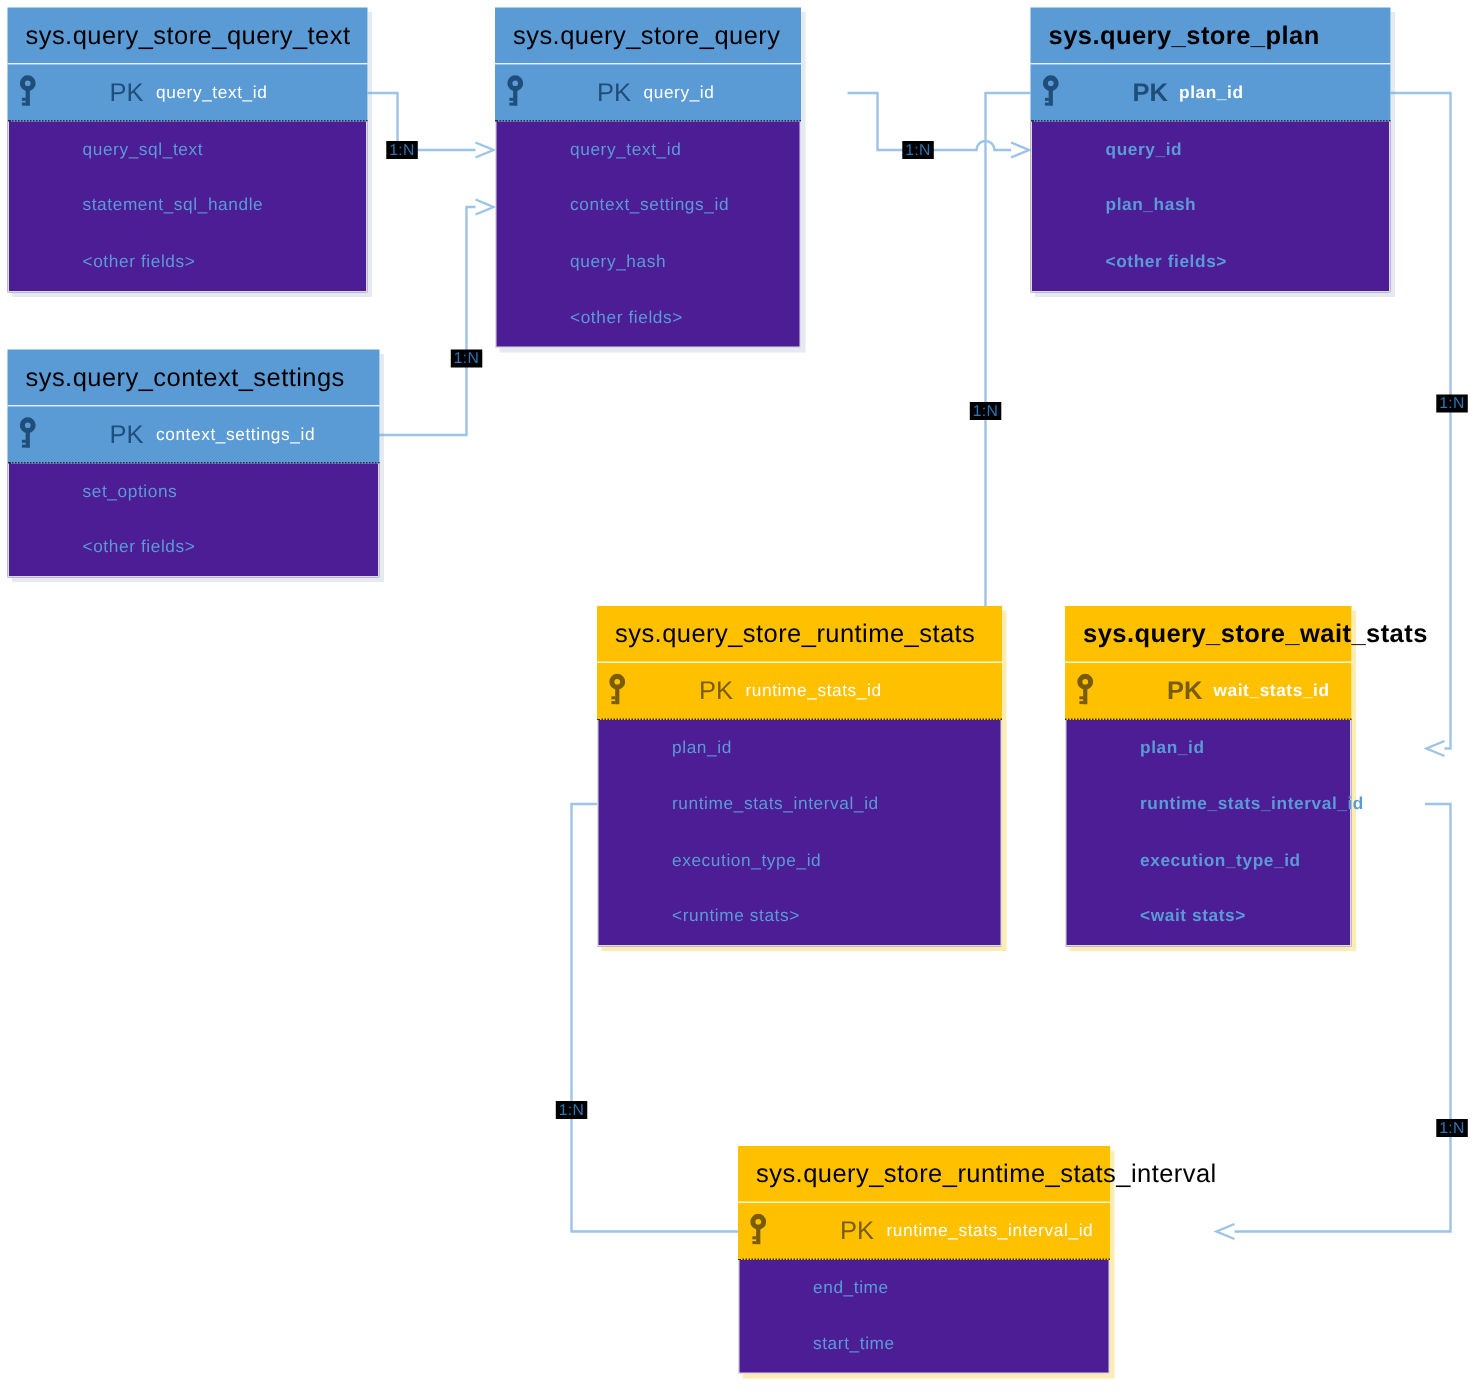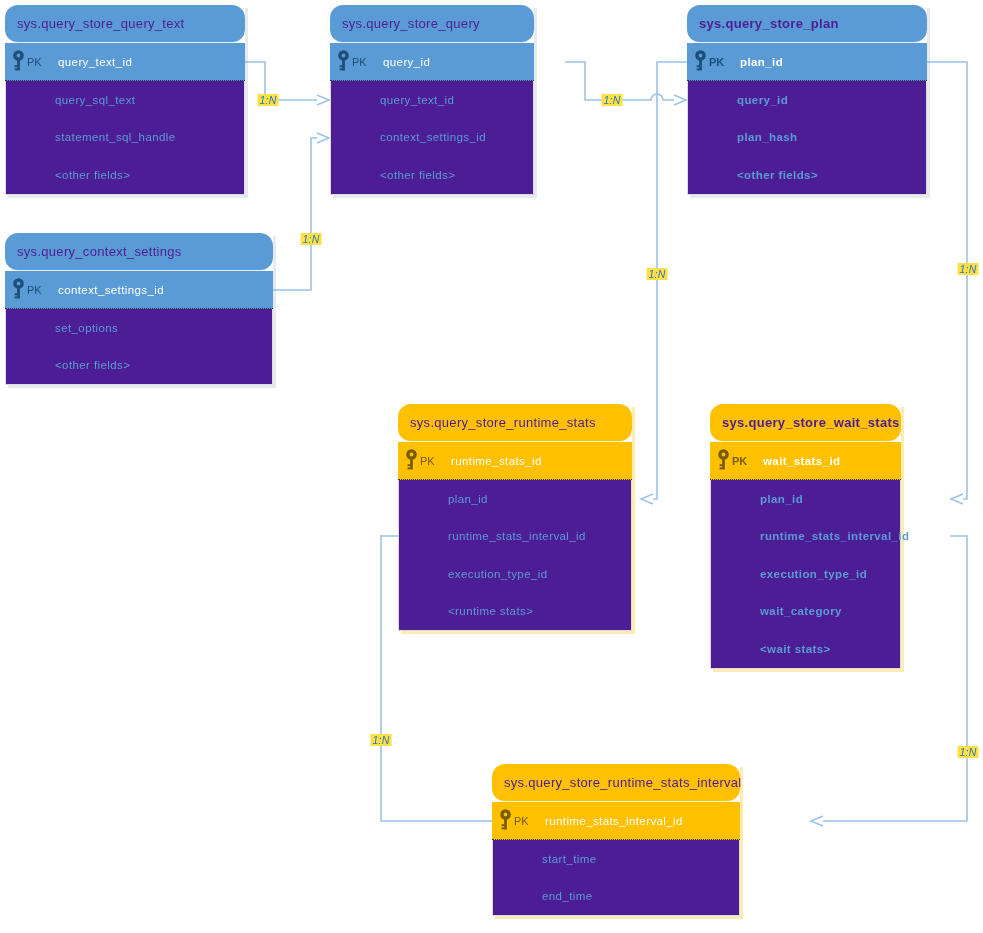--- a/index.html
+++ b/index.html
@@ -13,12 +13,11 @@
   .theme-orange { --hdr:#ffc000; --pk-ink:#7a5c00; --field-ink:#5b9bd5; --shadow:rgba(255,192,0,0.30); }
   .table { box-shadow: 3px 3px 0 var(--shadow); }
   .t-header {
-    height:38px; background:var(--hdr); color:#4c1d95;
+    height:38px; background:var(--hdr); color:#000000;
     display:flex; align-items:center; padding-left:12px; box-sizing:border-box;
-    font-size:13px; letter-spacing:0.3px;
+    font-size:17px; letter-spacing:0.3px;
     border-bottom:1px solid rgba(255,255,255,0.85);
     white-space:nowrap;
-    border-radius:13px;
   }
   .t-pk {
     height:38px; background:var(--hdr); color:#ffffff;

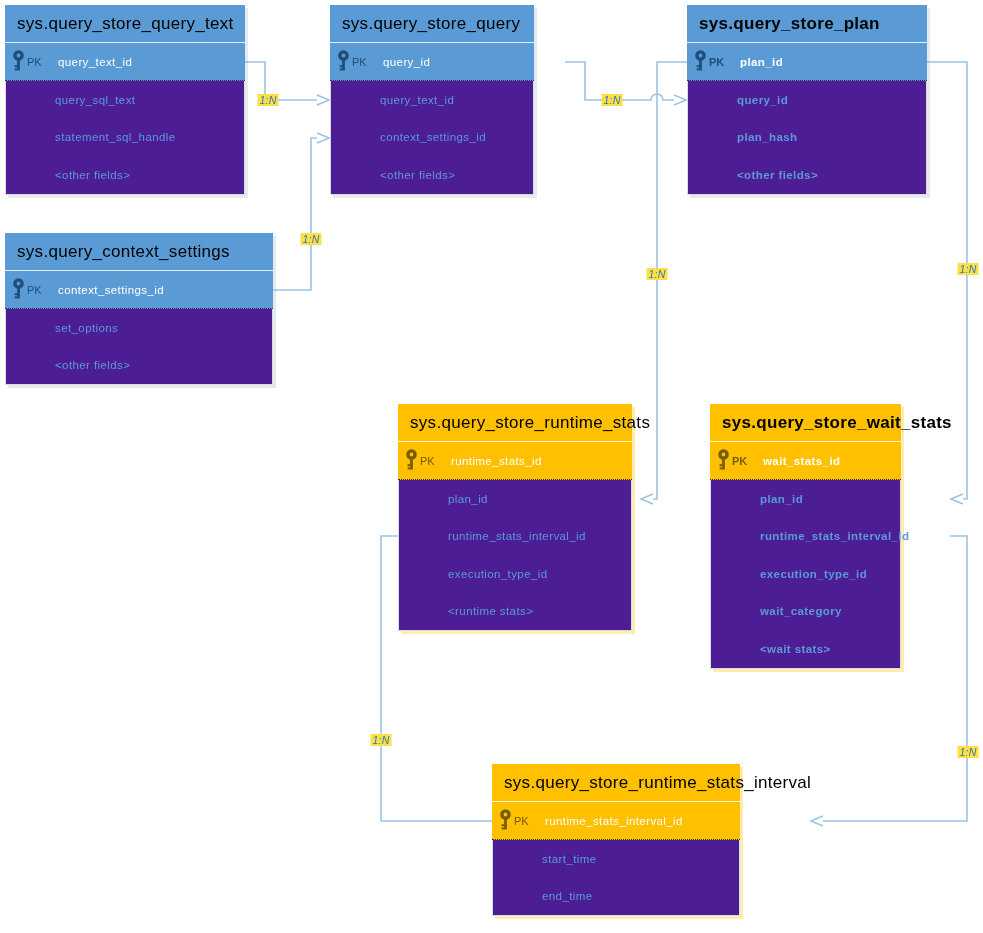--- a/index.html
+++ b/index.html
@@ -25,7 +25,7 @@
     border-bottom:1px dotted #2f2f2f;
   }
   .key-wrap { color:var(--pk-ink); margin-right:3px; display:flex; align-items:center; }
-  .pk-tag { color:var(--pk-ink); font-size:11px; width:22px; }
+  .pk-tag { color:var(--pk-ink); font-size:17px; width:22px;margin-left:46px; }
   .pk-field { margin-left:9px; font-size:11.5px; letter-spacing:0.4px; white-space:nowrap; }
   .t-body { background:#4c1d95; border:1px solid #dcdcdc; border-top:none; }
   .t-row {

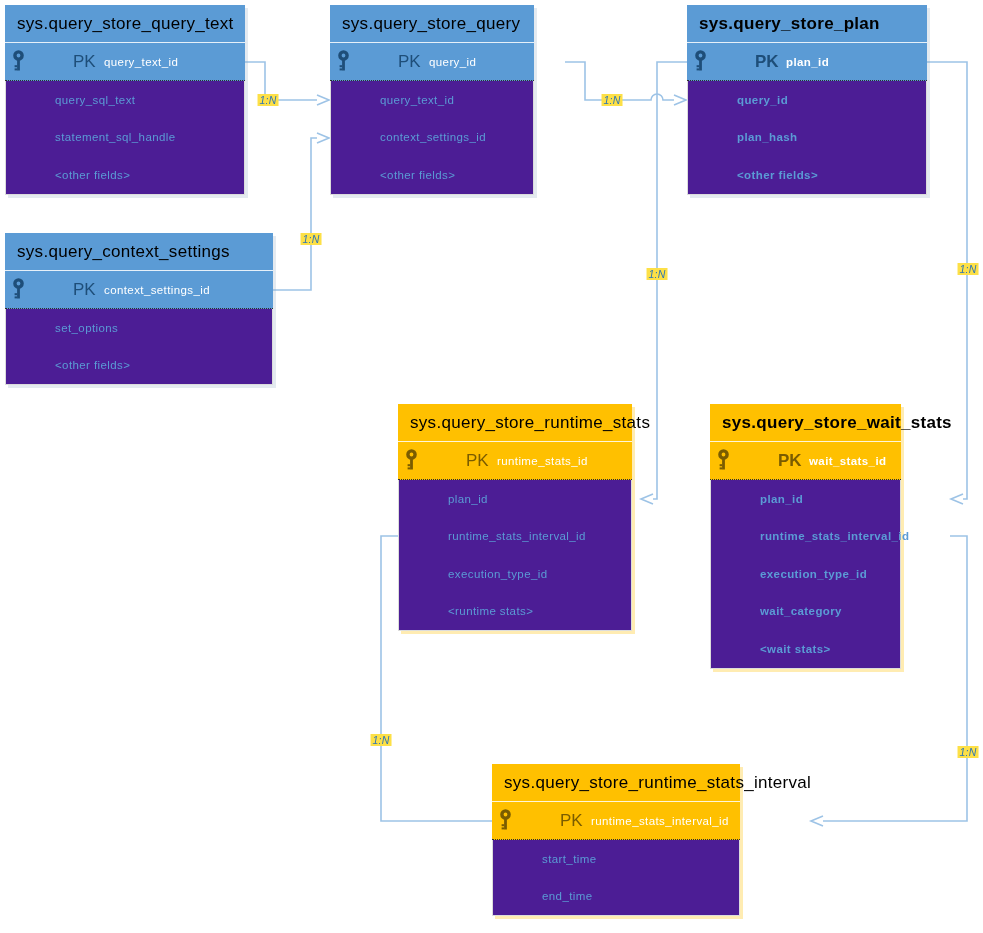--- a/index.html
+++ b/index.html
@@ -37,9 +37,8 @@
   #wires path { fill:none; stroke:#9dc3e6; stroke-width:1.6px; }
   .rel-label {
     position:absolute; transform:translate(-50%,-50%);
-    background:#fde047; color:#2e75b6; font-size:10.5px; padding:0 2px;
+    background:#000000; color:#2e75b6; font-size:10.5px; padding:0 2px;
     letter-spacing:0.2px;
-    font-style:italic;
   }
 </style>
 </head>

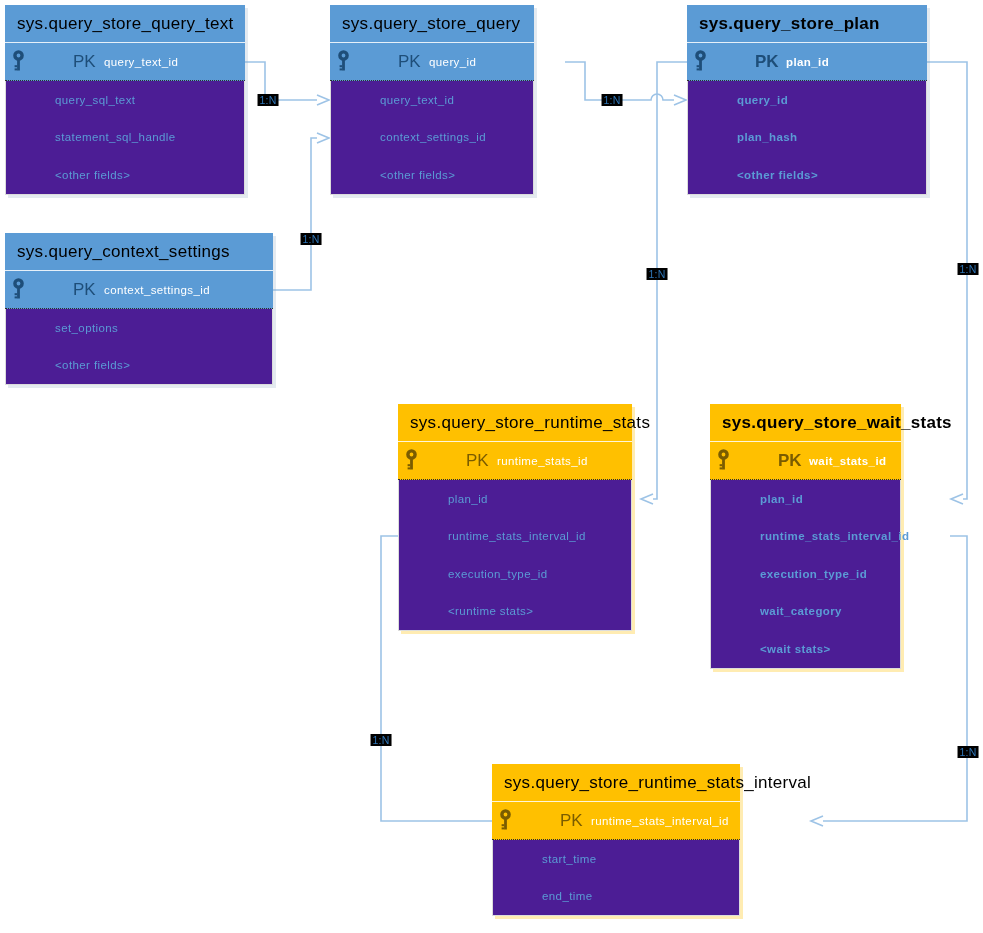--- a/index.html
+++ b/index.html
@@ -116,6 +116,7 @@
     <div class="t-body">
       <div class="t-row">query_text_id</div>
       <div class="t-row">context_settings_id</div>
+      <div class="t-row">query_hash</div>
       <div class="t-row">&lt;other fields&gt;</div>
     </div>
   </div>

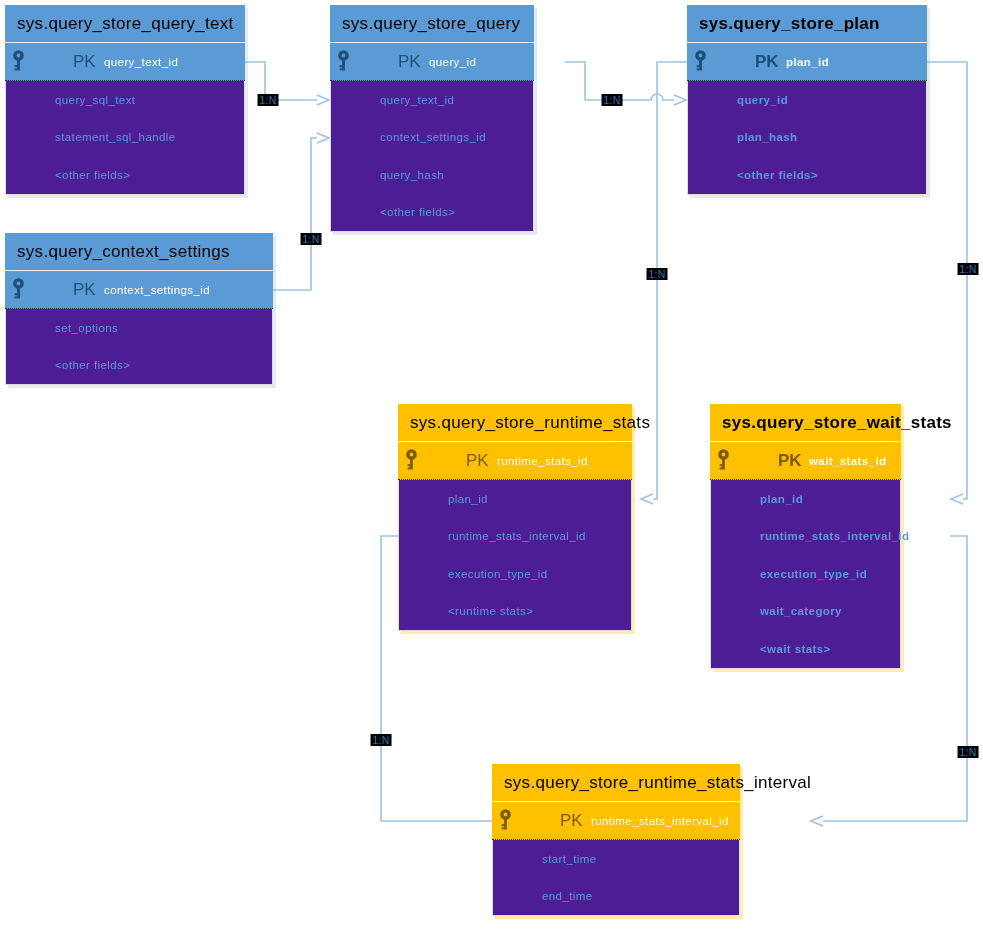--- a/index.html
+++ b/index.html
@@ -142,7 +142,7 @@
     </div>
   </div>
 
-  <div class="table theme-blue" style="left:5px; top:233px; width:268px;">
+  <div class="table theme-blue" style="left:5px; top:233px; width:248px;">
     <div class="t-header">sys.query_context_settings</div>
     <div class="t-pk">
       <span class="key-wrap">

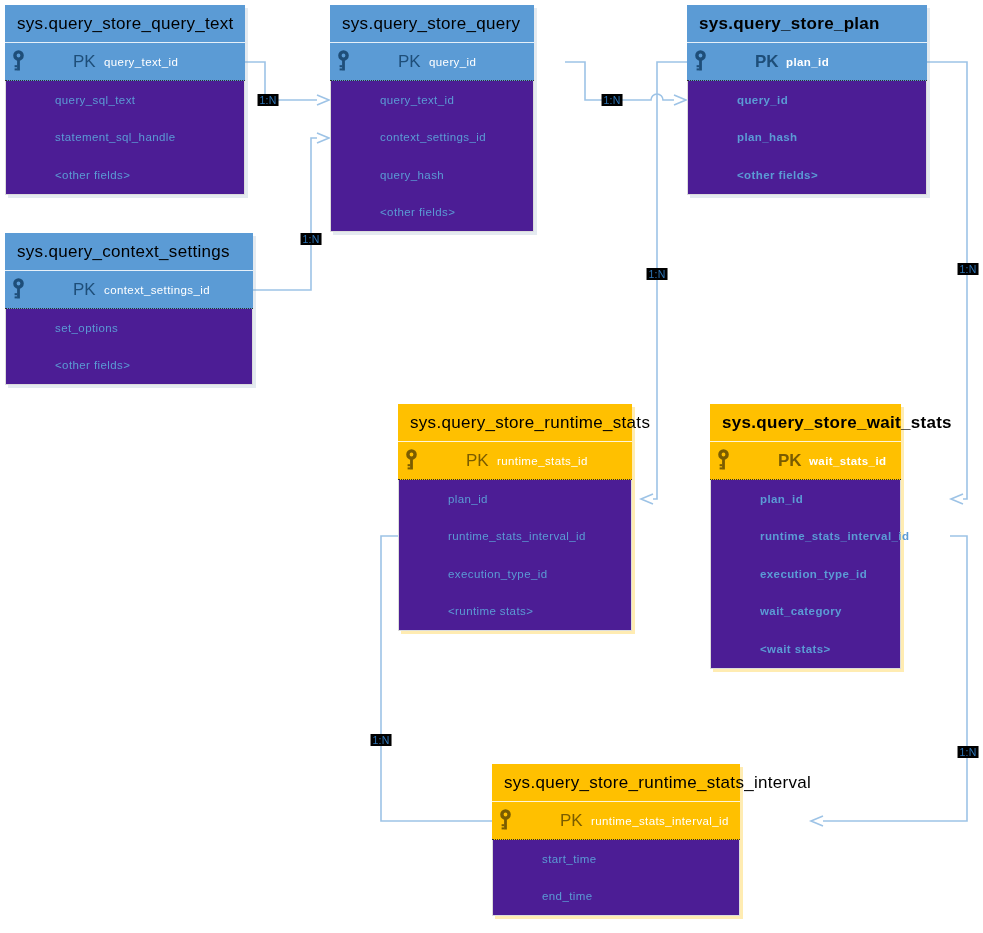--- a/index.html
+++ b/index.html
@@ -162,7 +162,7 @@
     </div>
   </div>
 
-  <div class="table theme-orange" style="left:398px; top:404px; width:234px;">
+  <div class="table theme-orange" style="left:398px; top:404px; width:270px;">
     <div class="t-header">sys.query_store_runtime_stats</div>
     <div class="t-pk">
       <span class="key-wrap">

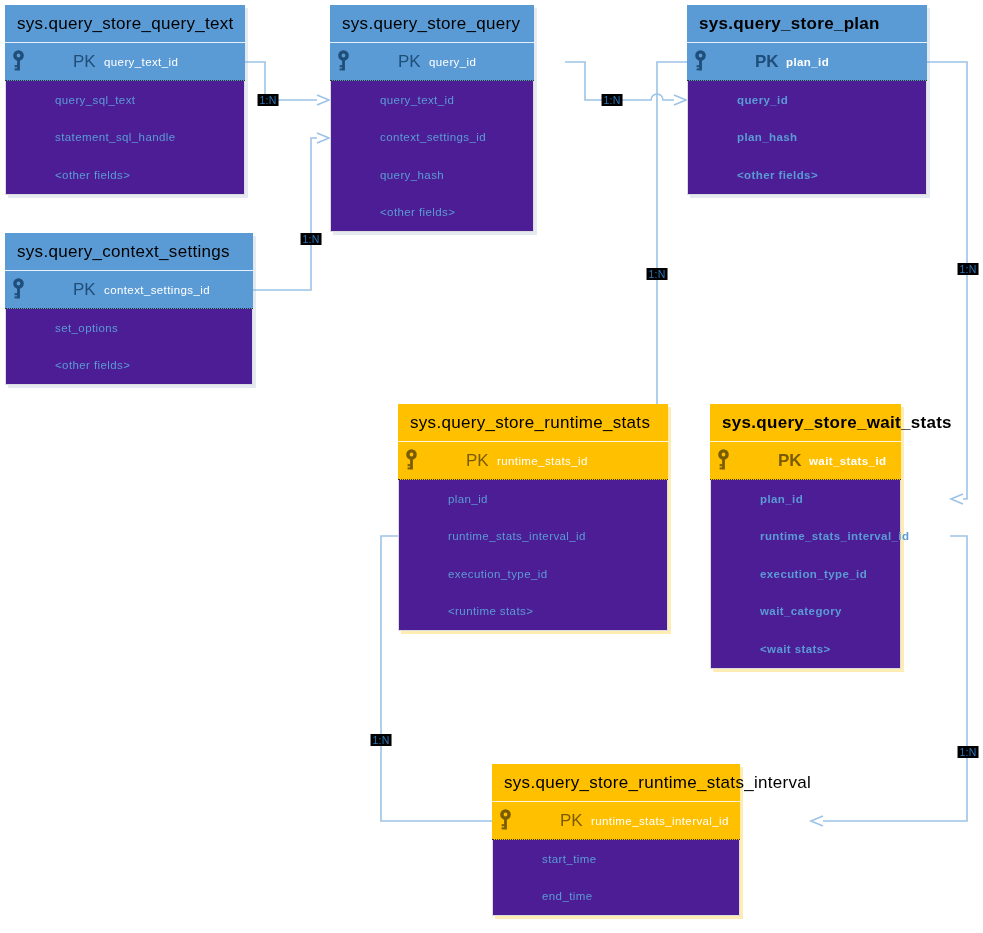--- a/index.html
+++ b/index.html
@@ -202,7 +202,6 @@
       <div class="t-row">plan_id</div>
       <div class="t-row">runtime_stats_interval_id</div>
       <div class="t-row">execution_type_id</div>
-      <div class="t-row">wait_category</div>
       <div class="t-row">&lt;wait stats&gt;</div>
     </div>
   </div>

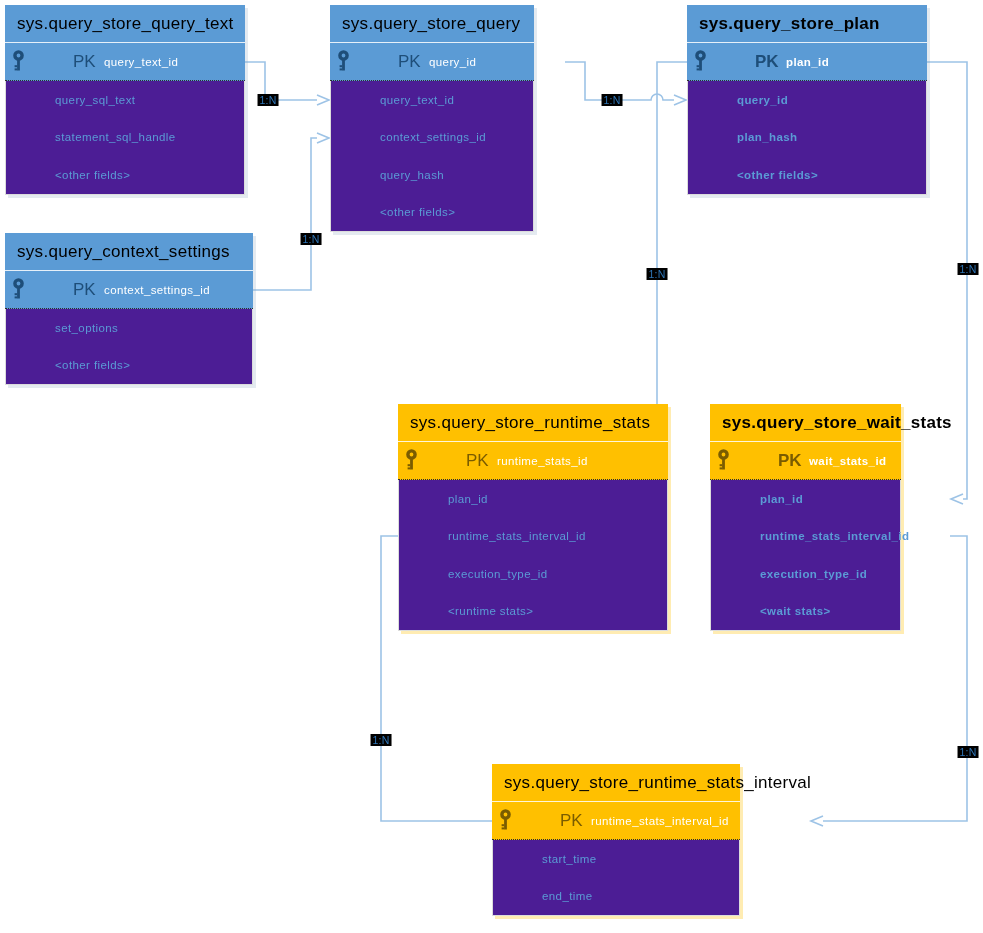--- a/index.html
+++ b/index.html
@@ -221,8 +221,8 @@
       <span class="pk-field">runtime_stats_interval_id</span>
     </div>
     <div class="t-body">
+      <div class="t-row">end_time</div>
       <div class="t-row">start_time</div>
-      <div class="t-row">end_time</div>
     </div>
   </div>
 

